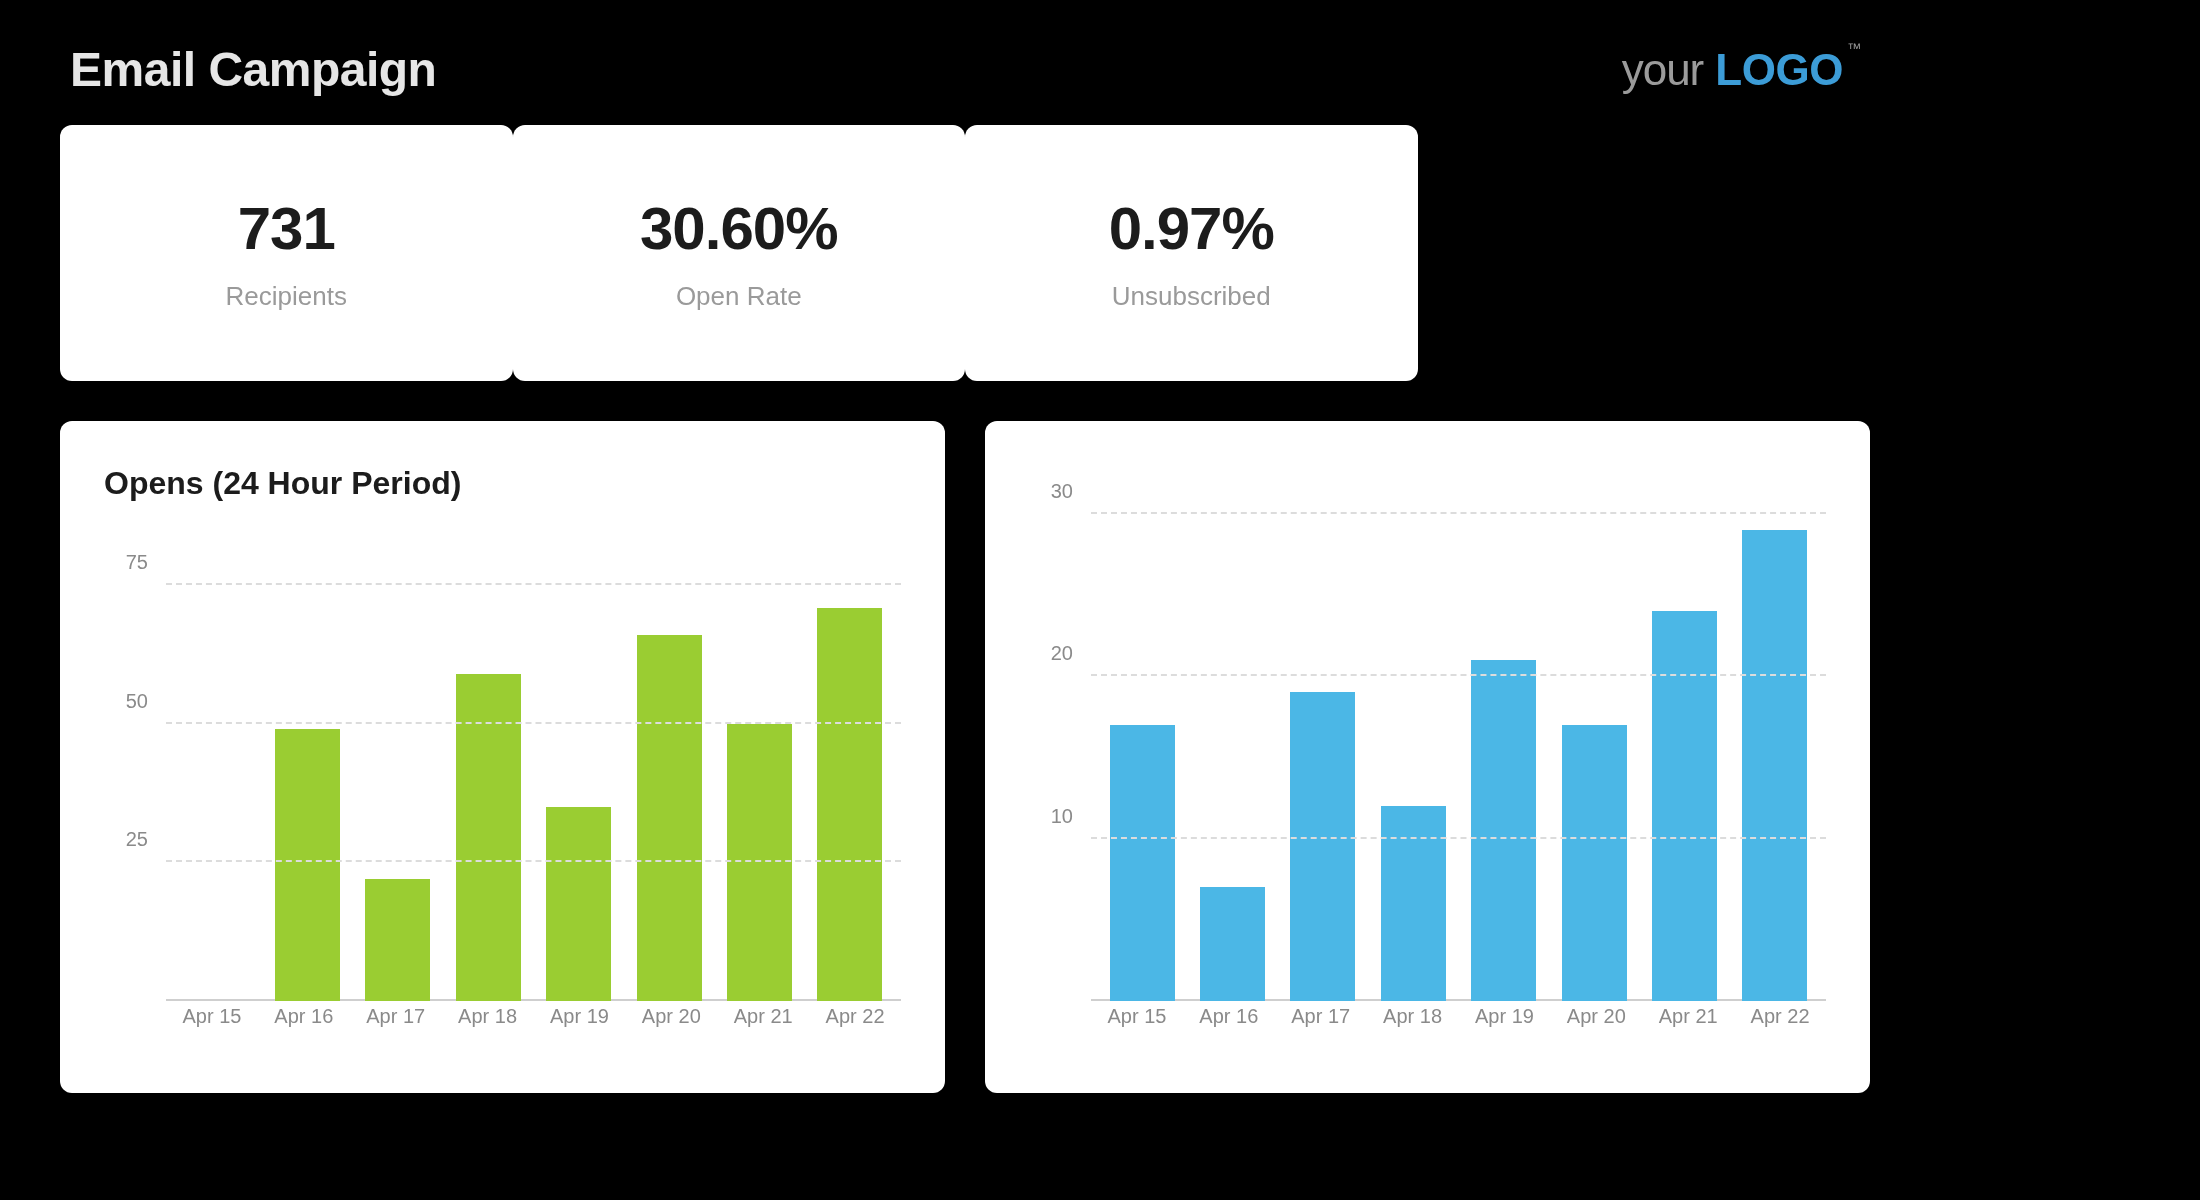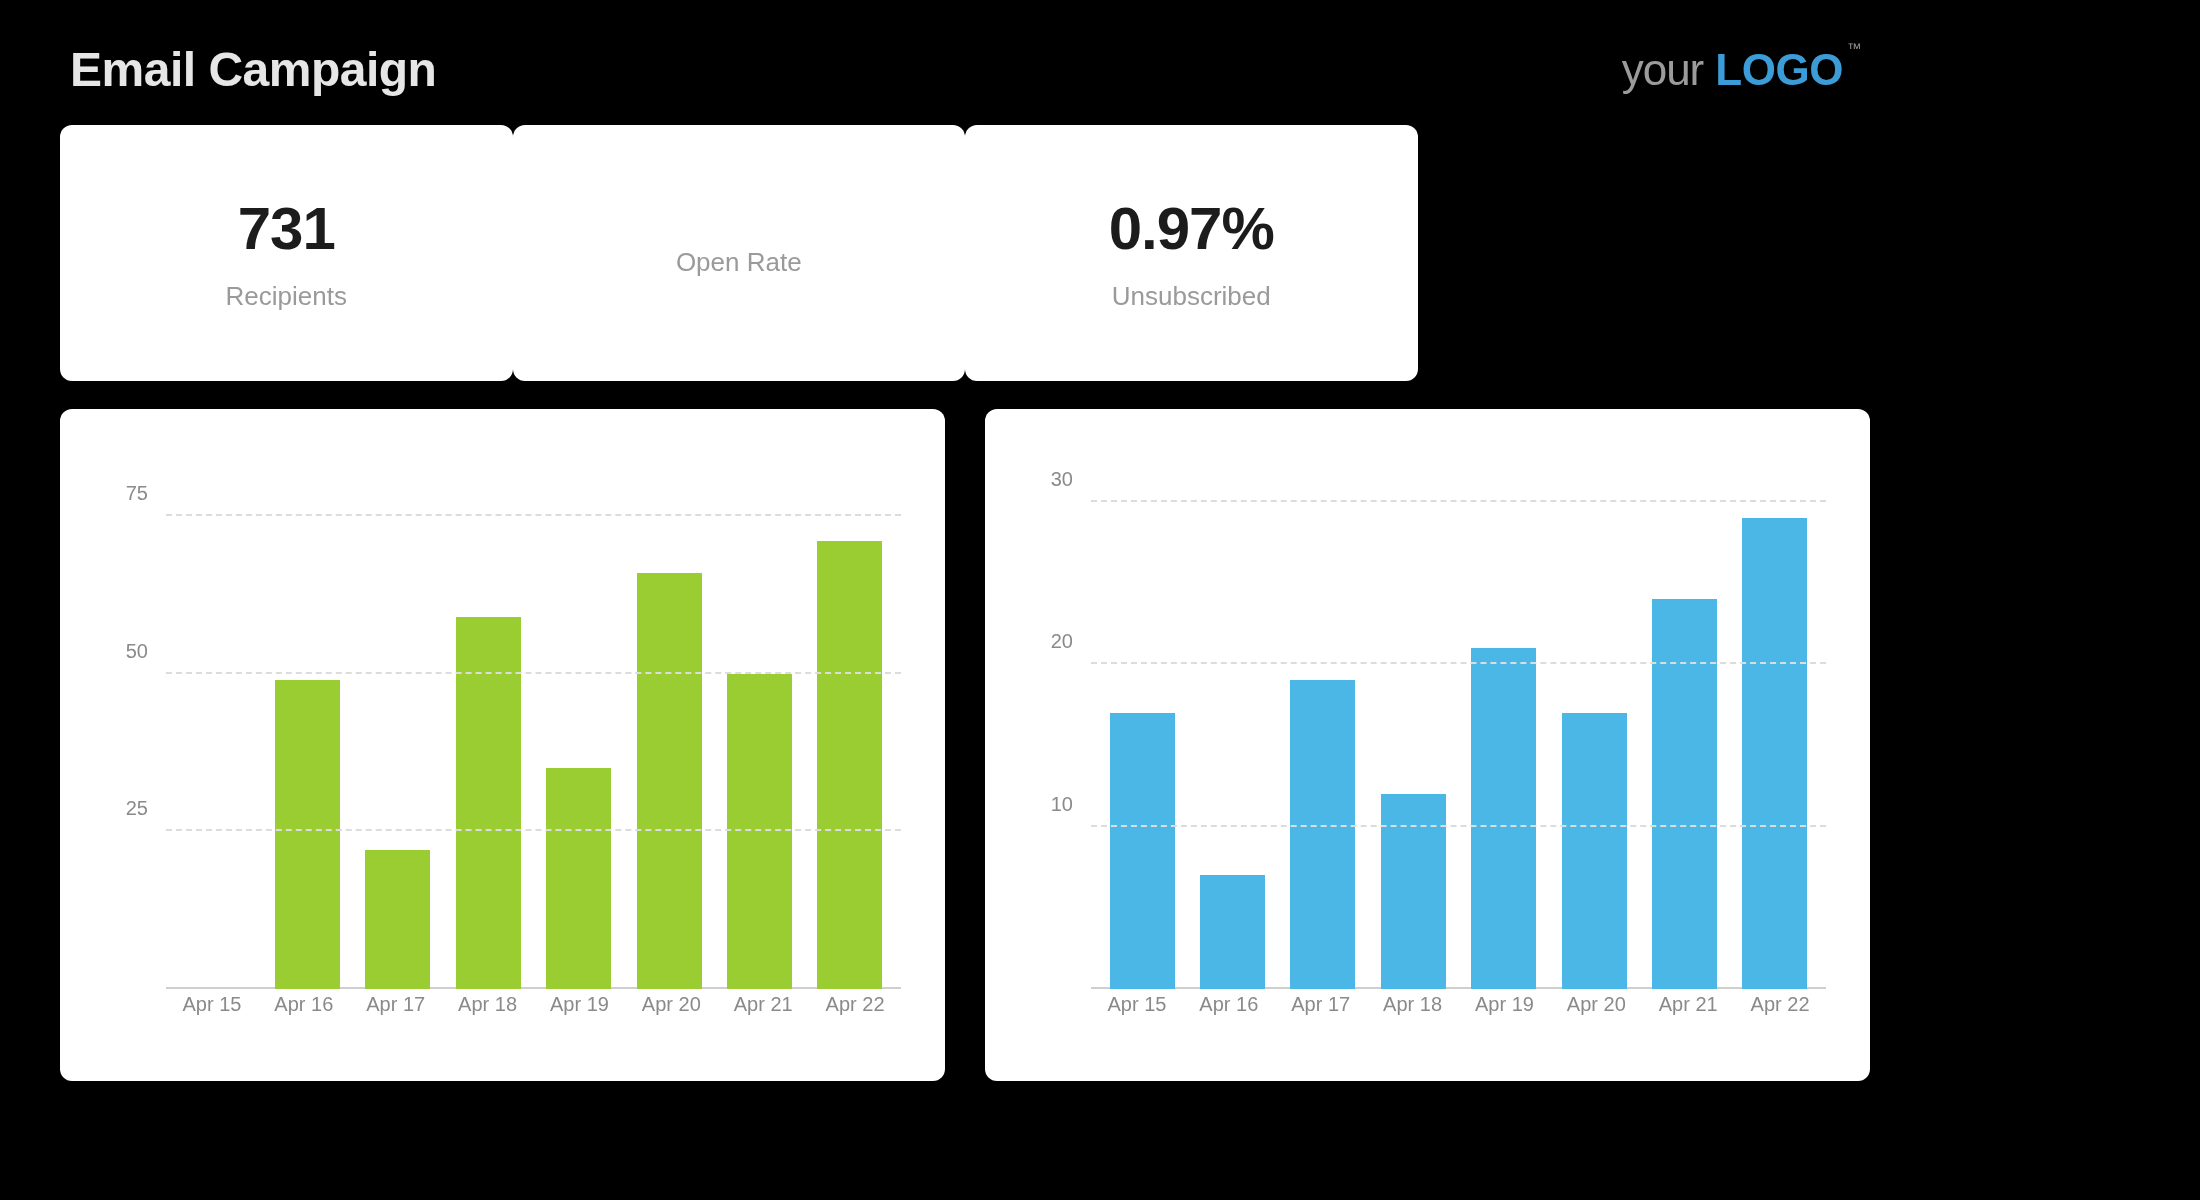--- a/index.html
+++ b/index.html
@@ -59,7 +59,7 @@
   .kpi-row {
     display: grid;
     grid-template-columns: repeat(4, 1fr);
-    margin-bottom: 28px;
+    margin-bottom: 40px;
   }
   .kpi-card {
     background: var(--card);

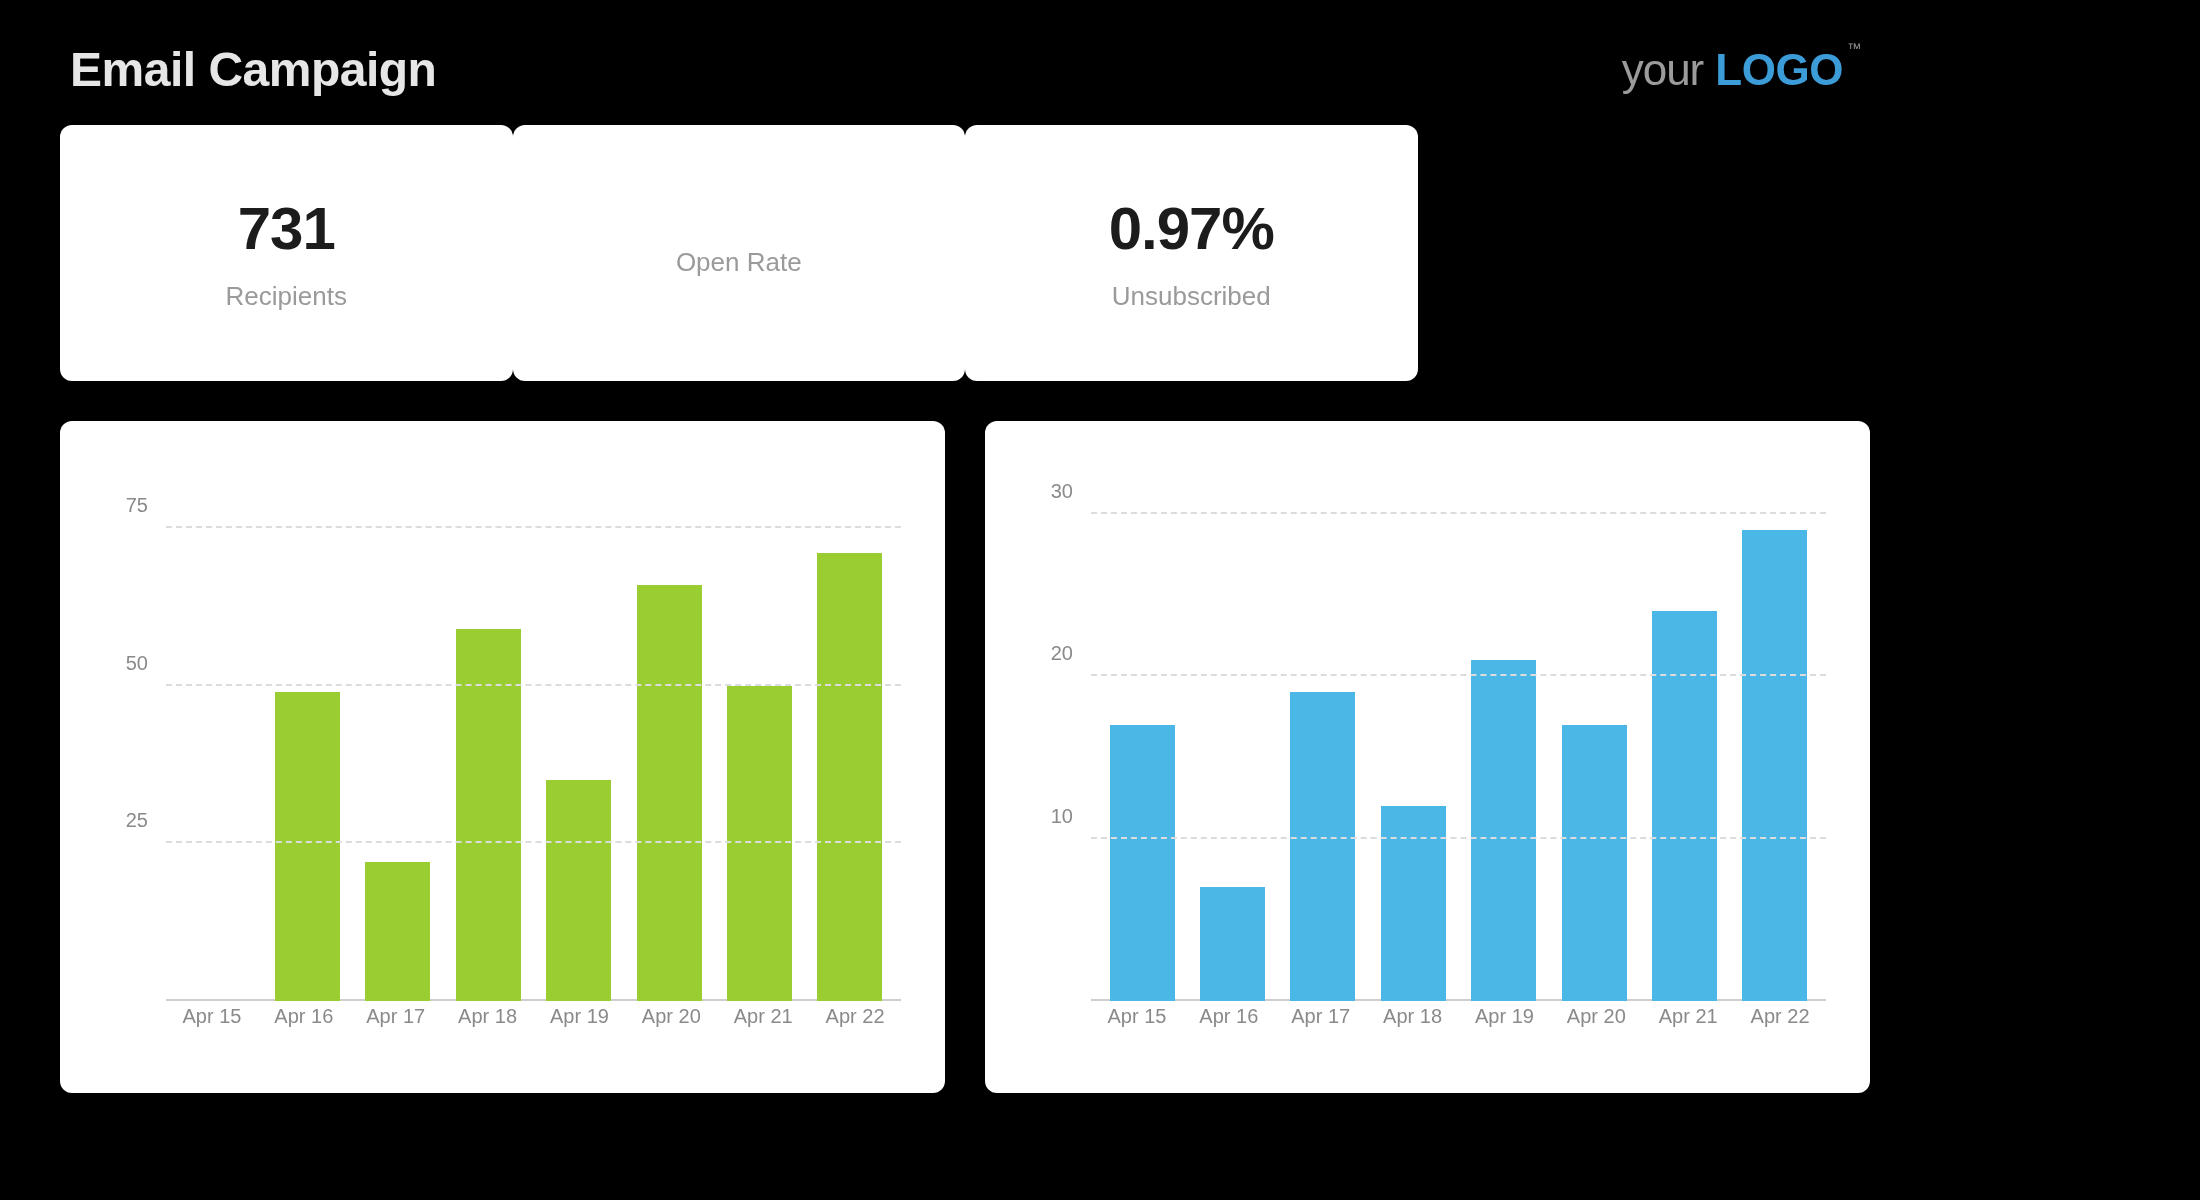--- a/index.html
+++ b/index.html
@@ -196,6 +196,7 @@
       <div class="kpi-label">Recipients</div>
     </div>
     <div class="kpi-card">
+      <div class="kpi-value">30.60%</div>
       <div class="kpi-label">Open Rate</div>
     </div>
     <div class="kpi-card">

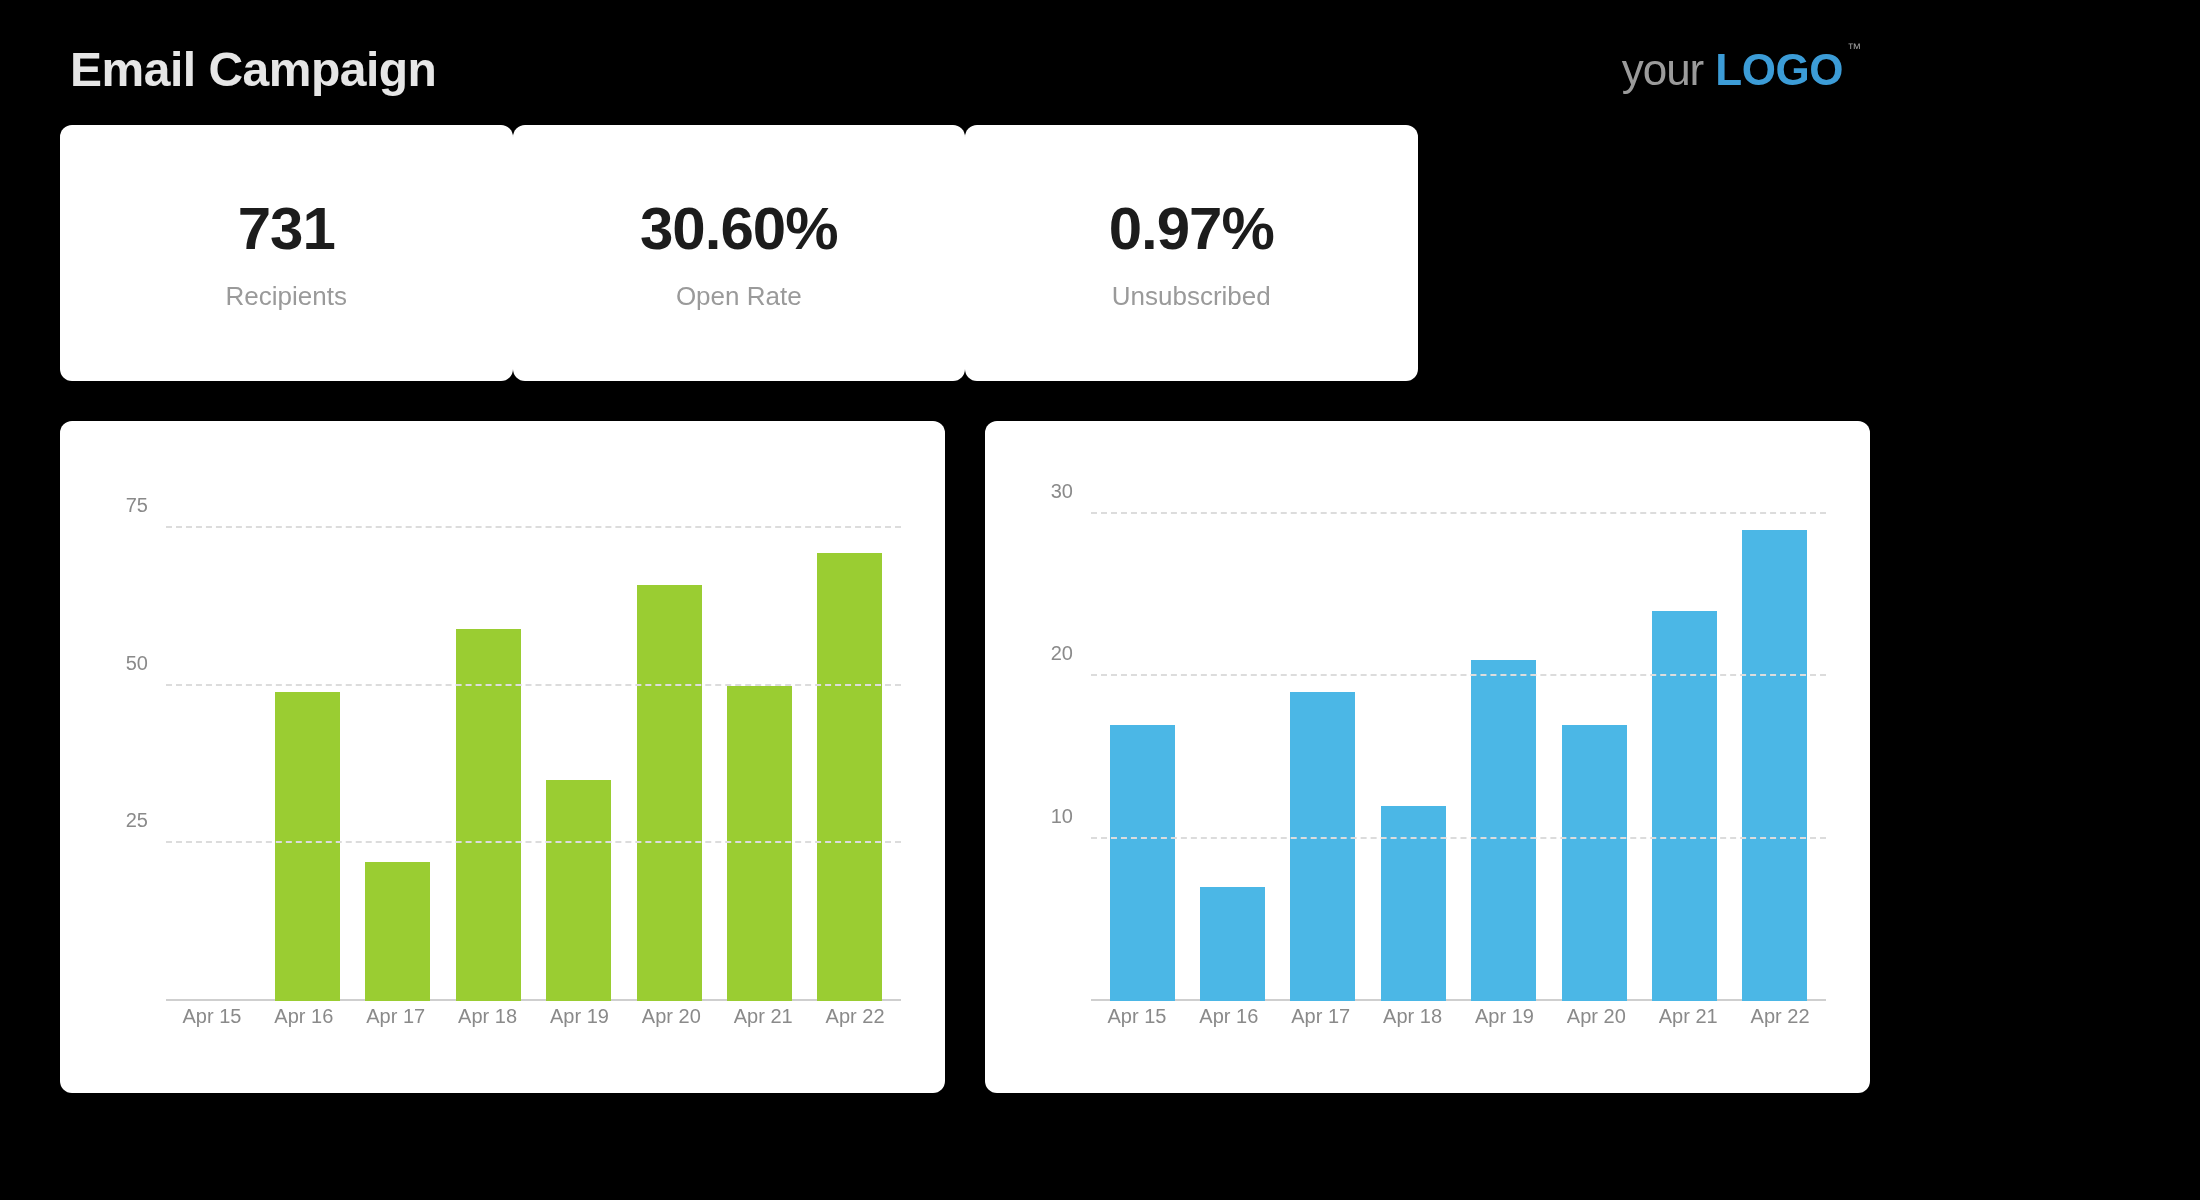--- a/index.html
+++ b/index.html
@@ -208,6 +208,7 @@
   <div class="chart-row">
 
     <div class="chart-card">
+      <div class="chart-title">Opens (24 Hour Period)</div>
       <div class="plot">
         <div class="plot-body">
           <div class="y-axis">

